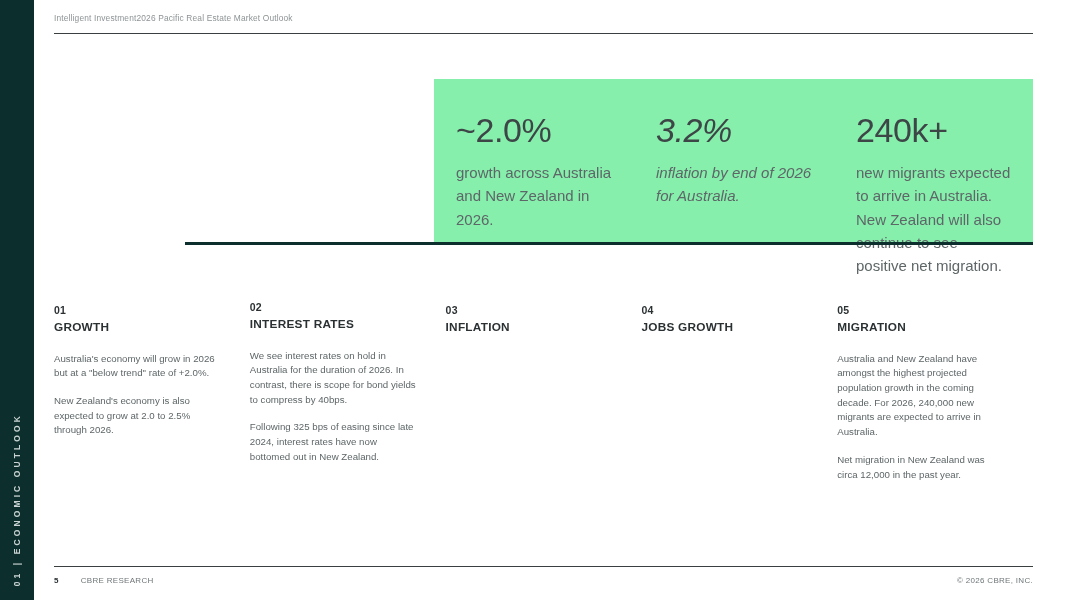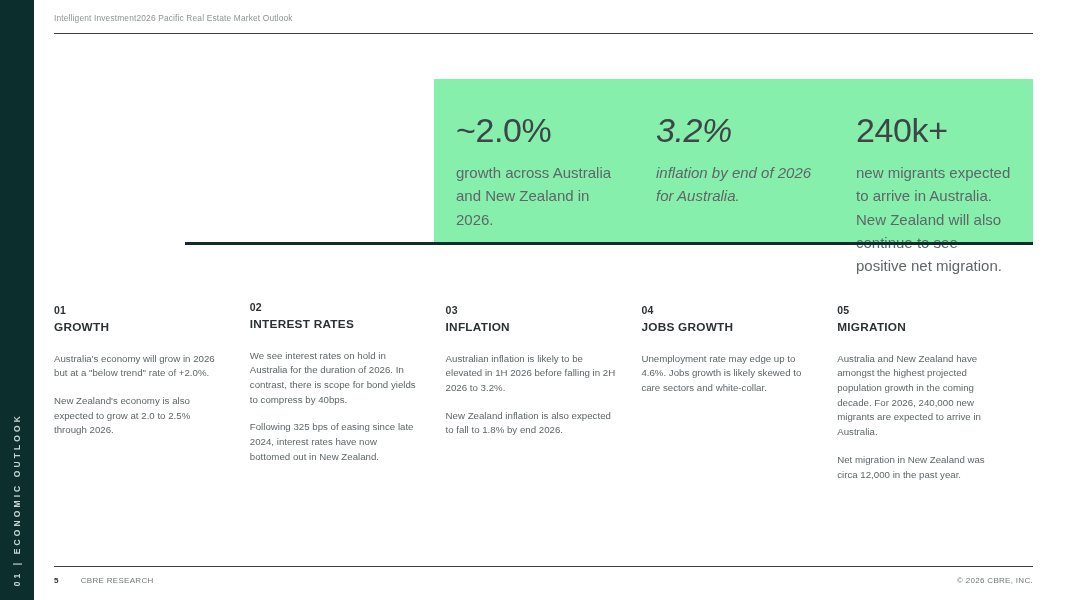--- a/index.html
+++ b/index.html
@@ -238,10 +238,6 @@
     <div class="col">
       <div class="col-num">03</div>
       <div class="col-head">INFLATION</div>
-      <div class="col-body">
-        <p class="col-para">Australian inflation is likely to be elevated in 1H 2026 before falling in 2H 2026 to 3.2%.</p>
-        <p class="col-para">New Zealand inflation is also expected to fall to 1.8% by end 2026.</p>
-      </div>
     </div>
 
     <div class="col">

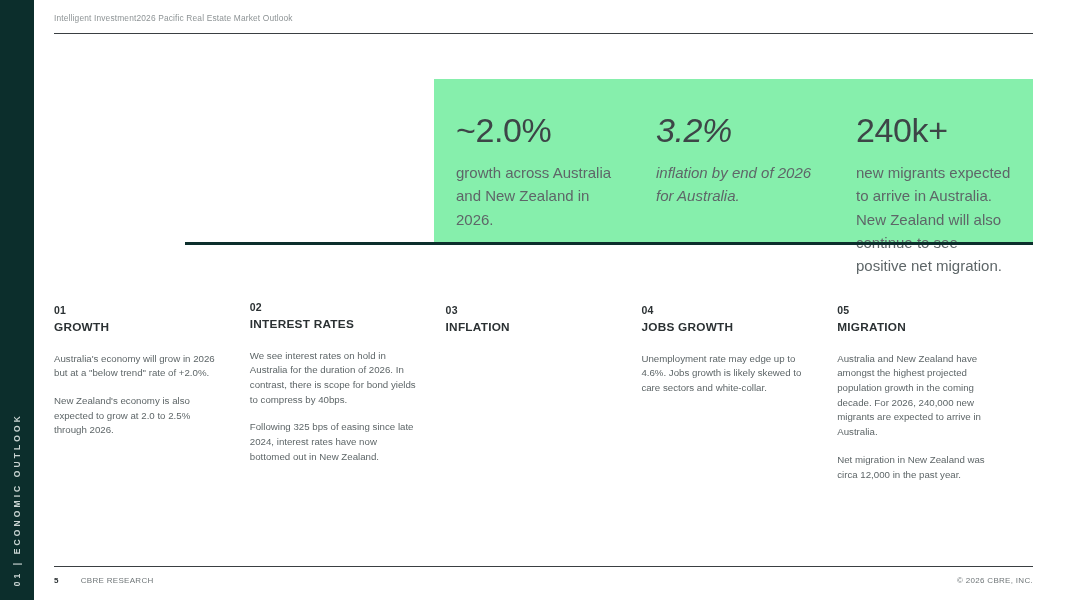--- a/index.html
+++ b/index.html
@@ -243,9 +243,6 @@
     <div class="col">
       <div class="col-num">04</div>
       <div class="col-head">JOBS GROWTH</div>
-      <div class="col-body">
-        <p class="col-para">Unemployment rate may edge up to 4.6%. Jobs growth is likely skewed to care sectors and white-collar.</p>
-      </div>
     </div>
 
     <div class="col">

